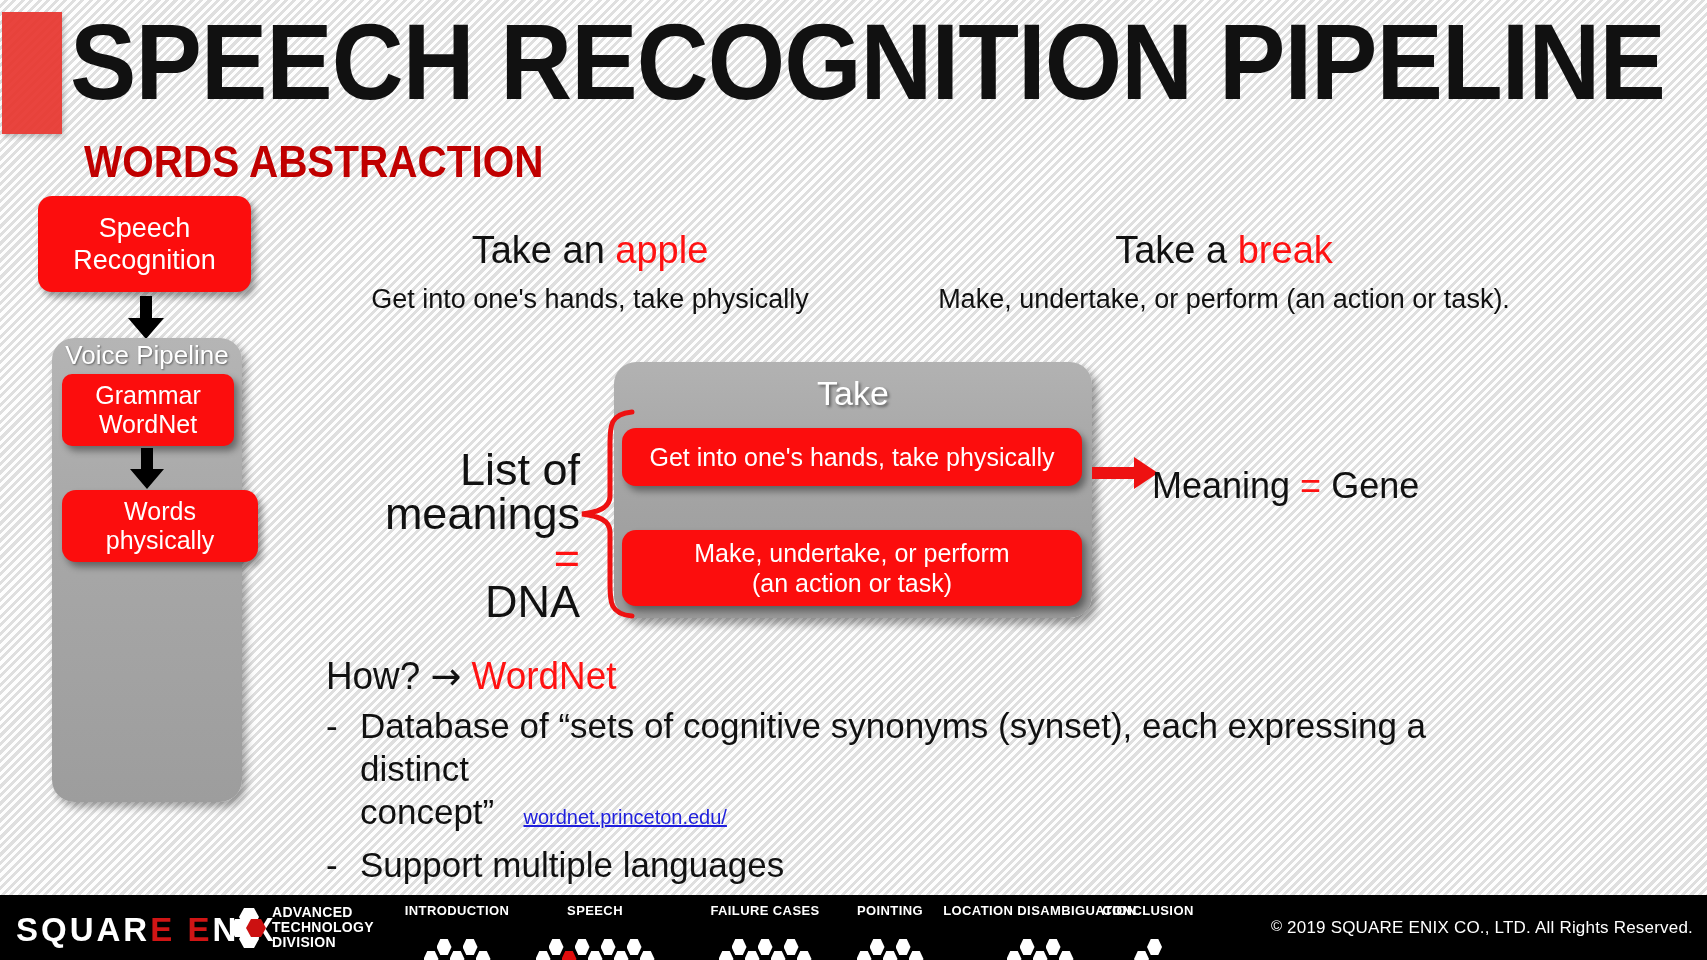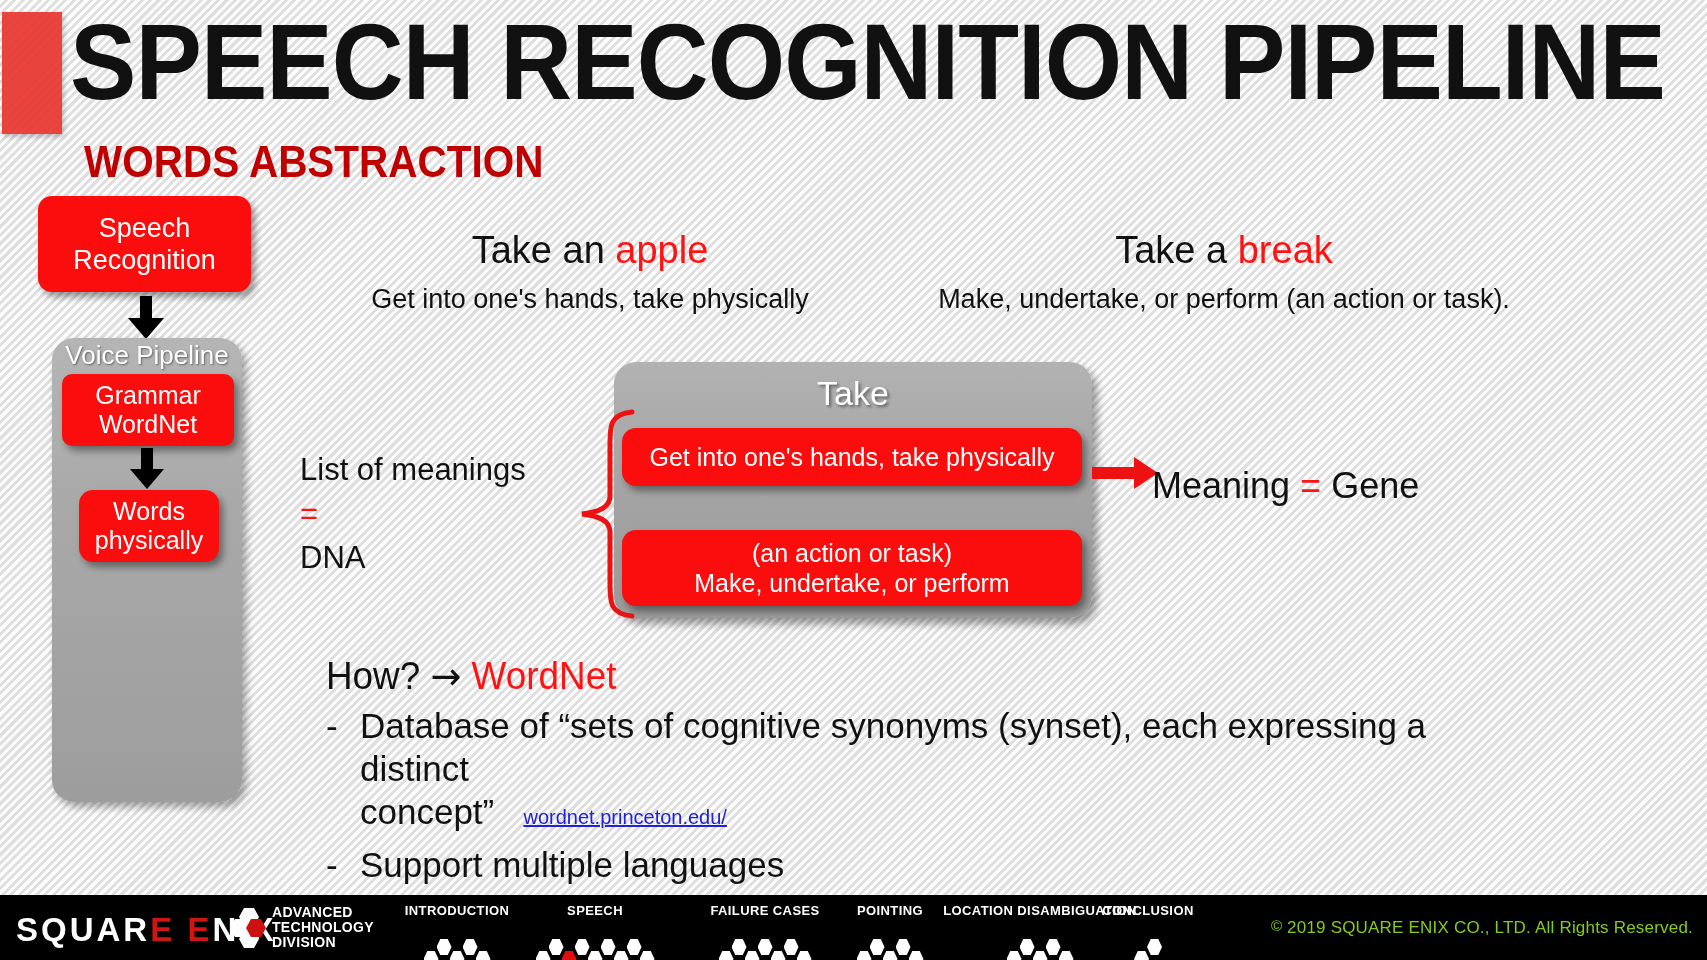--- a/index.html
+++ b/index.html
@@ -157,8 +157,8 @@
 
   #list-of-meanings {
     position: absolute; left: 300px; top: 448px;
-    width: 280px; text-align: left;
-    font-size: 31px; line-height: 44px; color: #111111;
+    width: 280px; text-align: right;
+    font-size: 45px; line-height: 44px; color: #111111;
   }
   #list-of-meanings .eq { color: #ff1212; display: block; }
   #list-of-meanings .dna { color: #111111; display: block; }

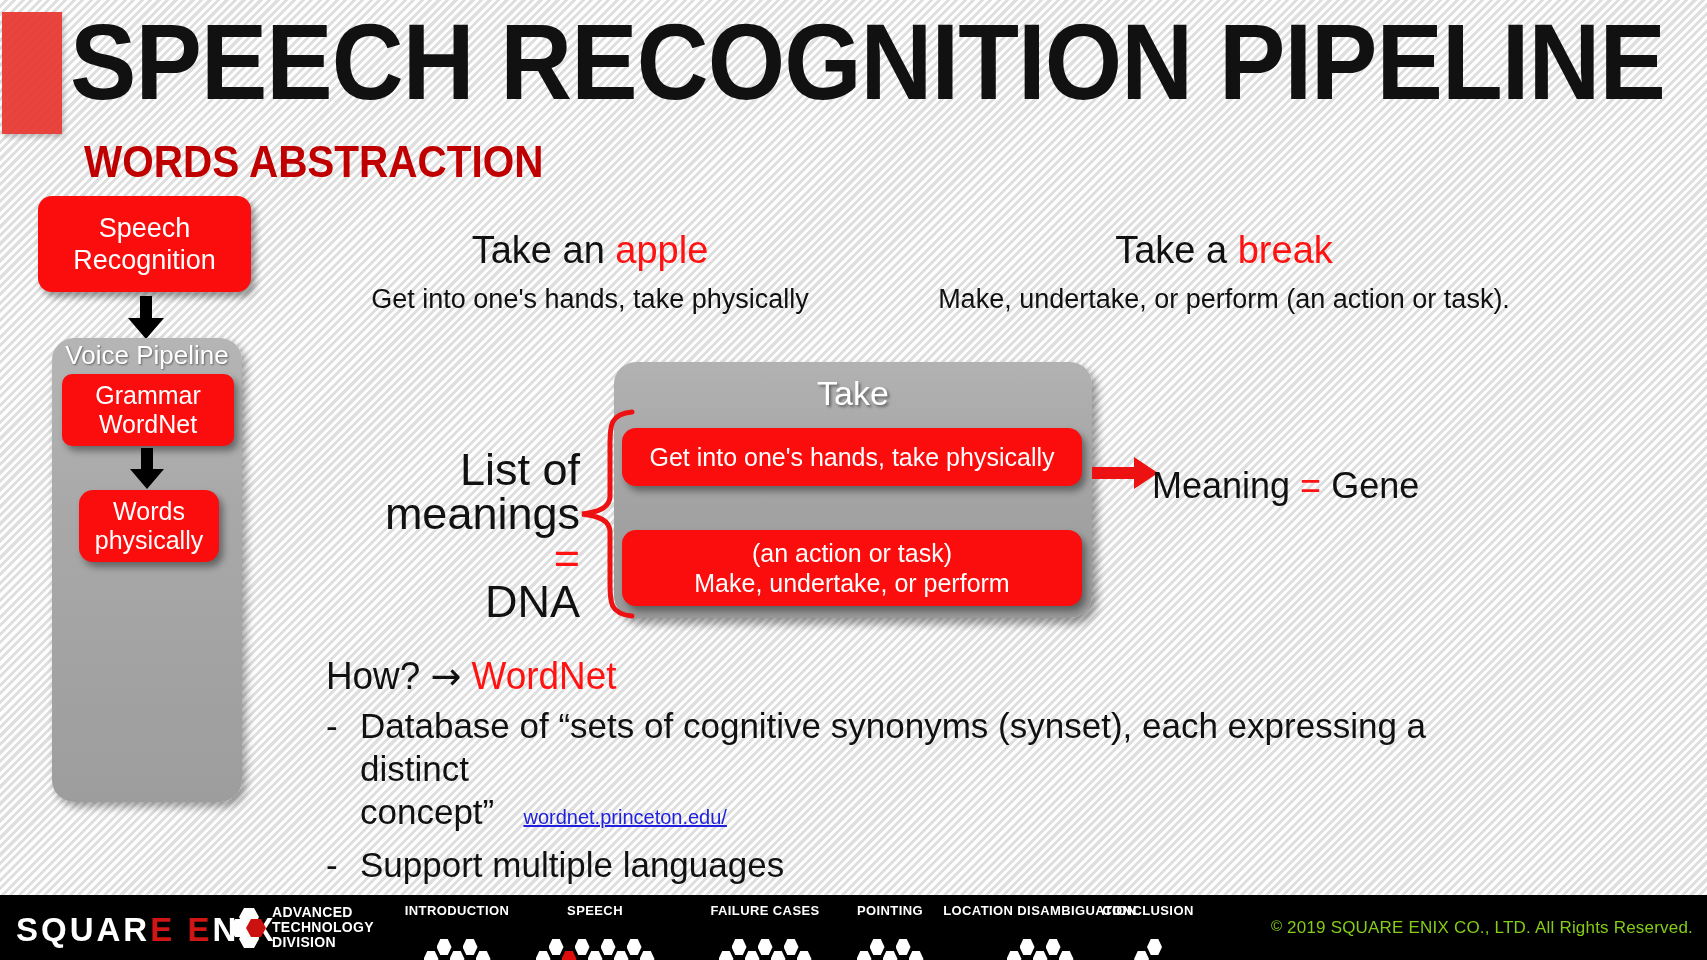--- a/index.html
+++ b/index.html
@@ -108,7 +108,7 @@
     width: 38px; height: 42px;
   }
   #box-words-abstraction {
-    left: 41px; top: 294px; width: 140px; height: 72px;
+    left: 24px; top: 294px; width: 196px; height: 72px;
     font-size: 25px; line-height: 29px;
   }
 

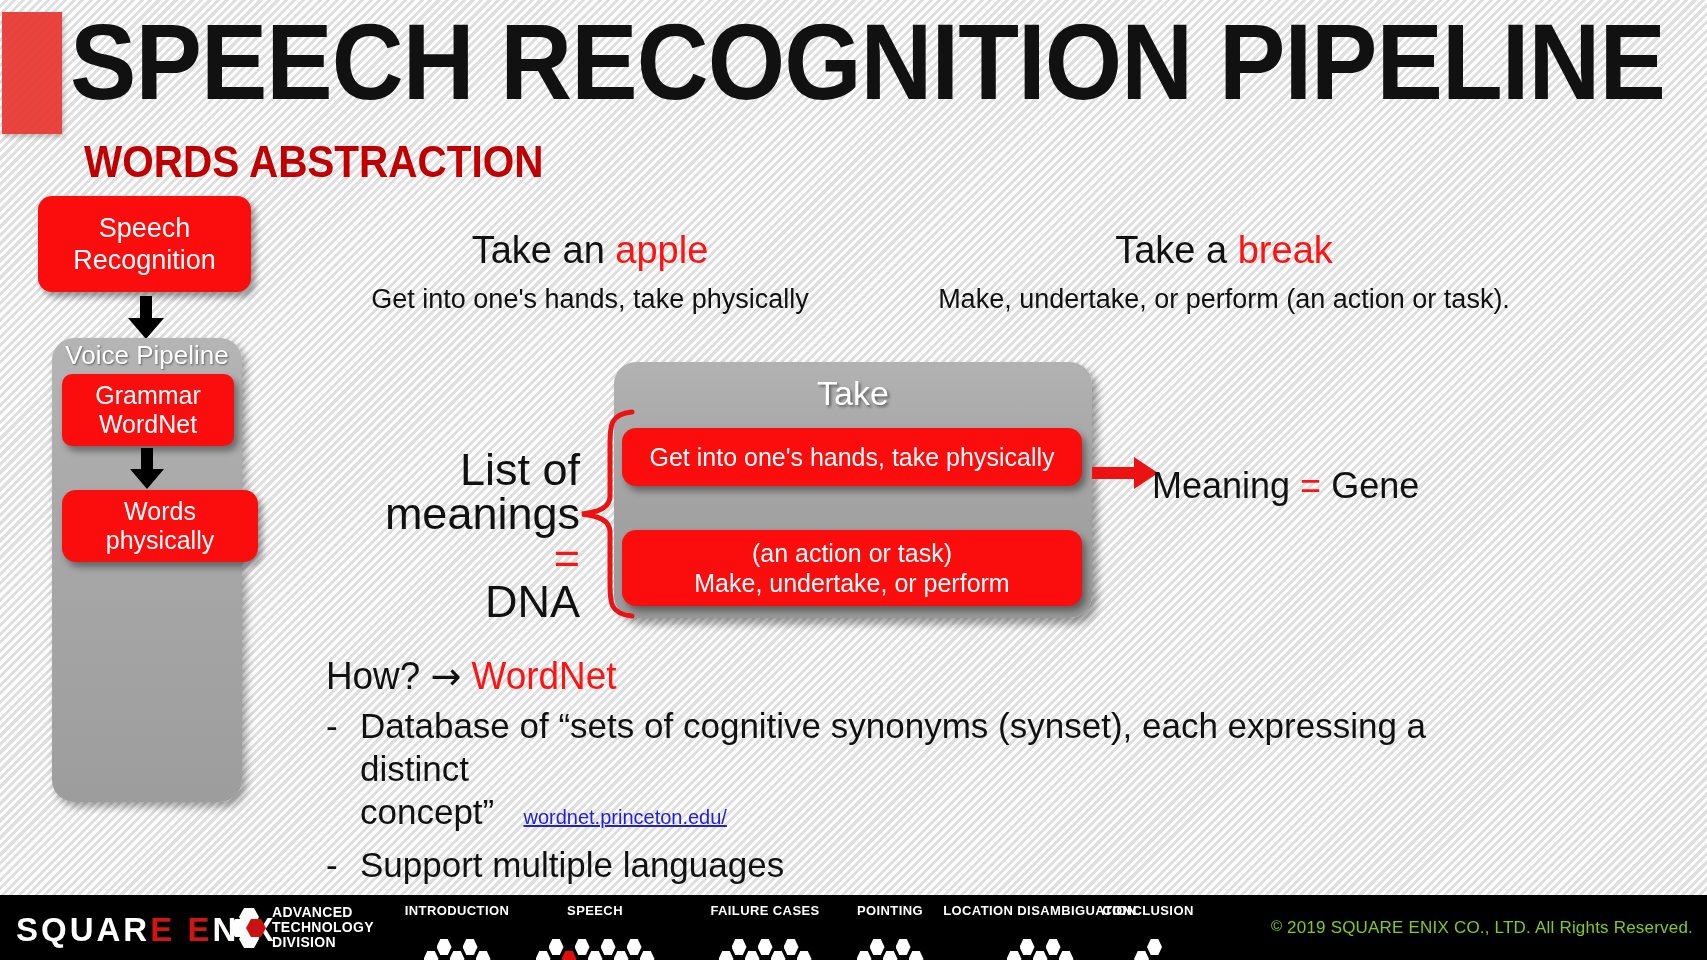--- a/index.html
+++ b/index.html
@@ -314,8 +314,8 @@
 
   <div class="rbox" id="meaning-box-2">
     <div>
+      <div>Make, undertake, or perform</div>
       <div>(an action or task)</div>
-      <div>Make, undertake, or perform</div>
     </div>
   </div>
 

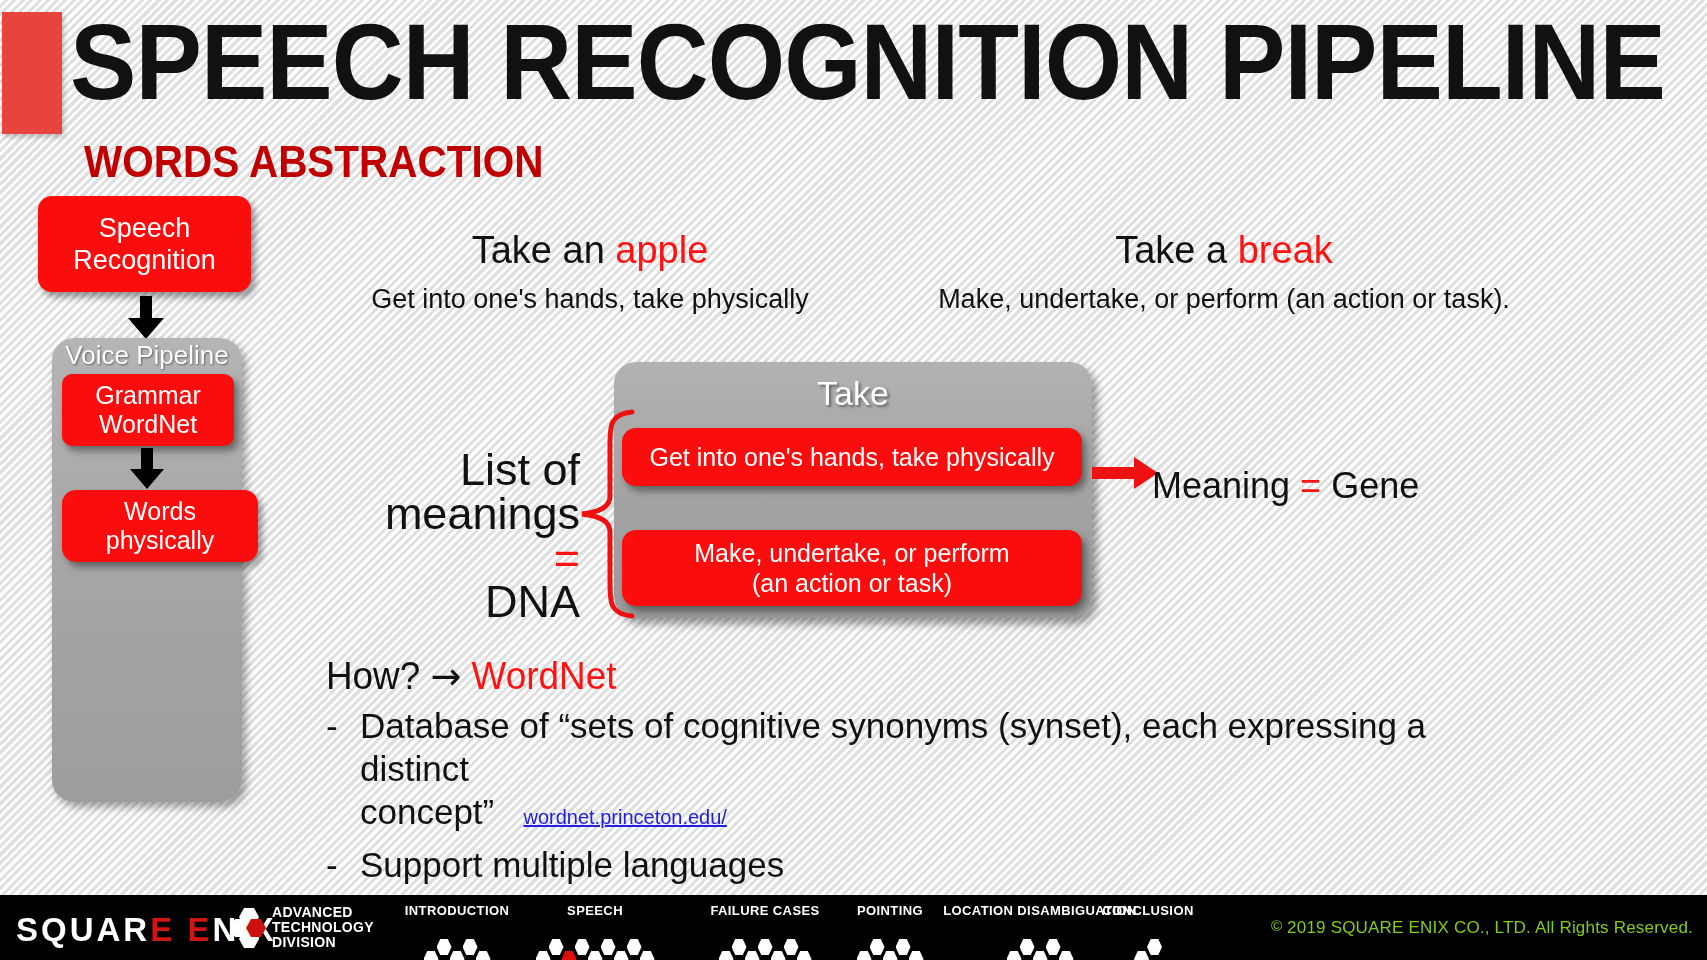--- a/index.html
+++ b/index.html
@@ -244,7 +244,7 @@
   #copyright {
     position: absolute; right: 14px; top: 22px;
     font-family: "Liberation Sans Narrow", "Liberation Sans", sans-serif;
-    font-size: 17px; color: #84cc16; white-space: nowrap;
+    font-size: 17px; color: #ffffff; white-space: nowrap;
     letter-spacing: 0.2px;
   }
   #copyright .csym { font-size: 15px; vertical-align: 2px; }

